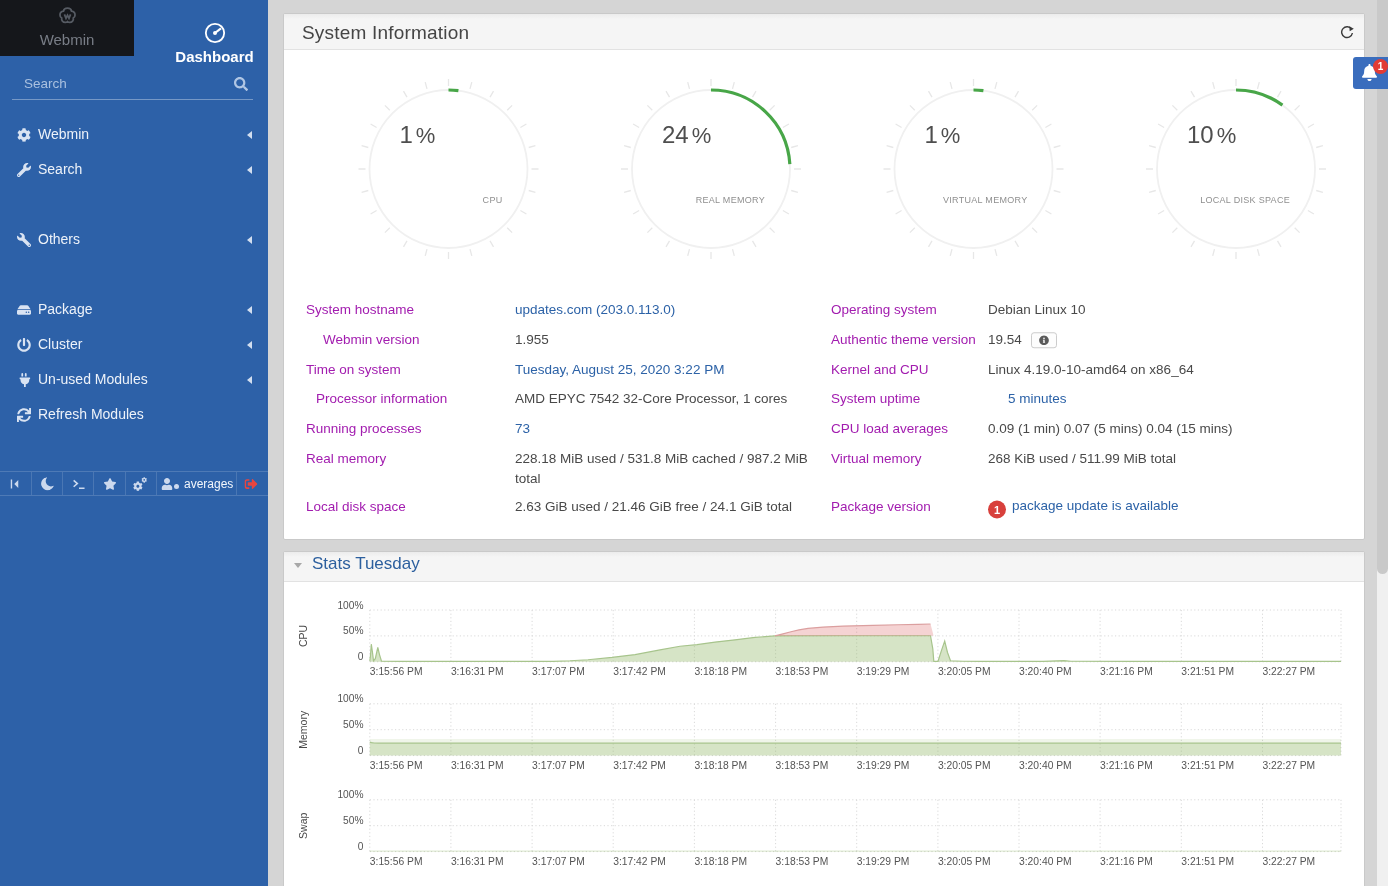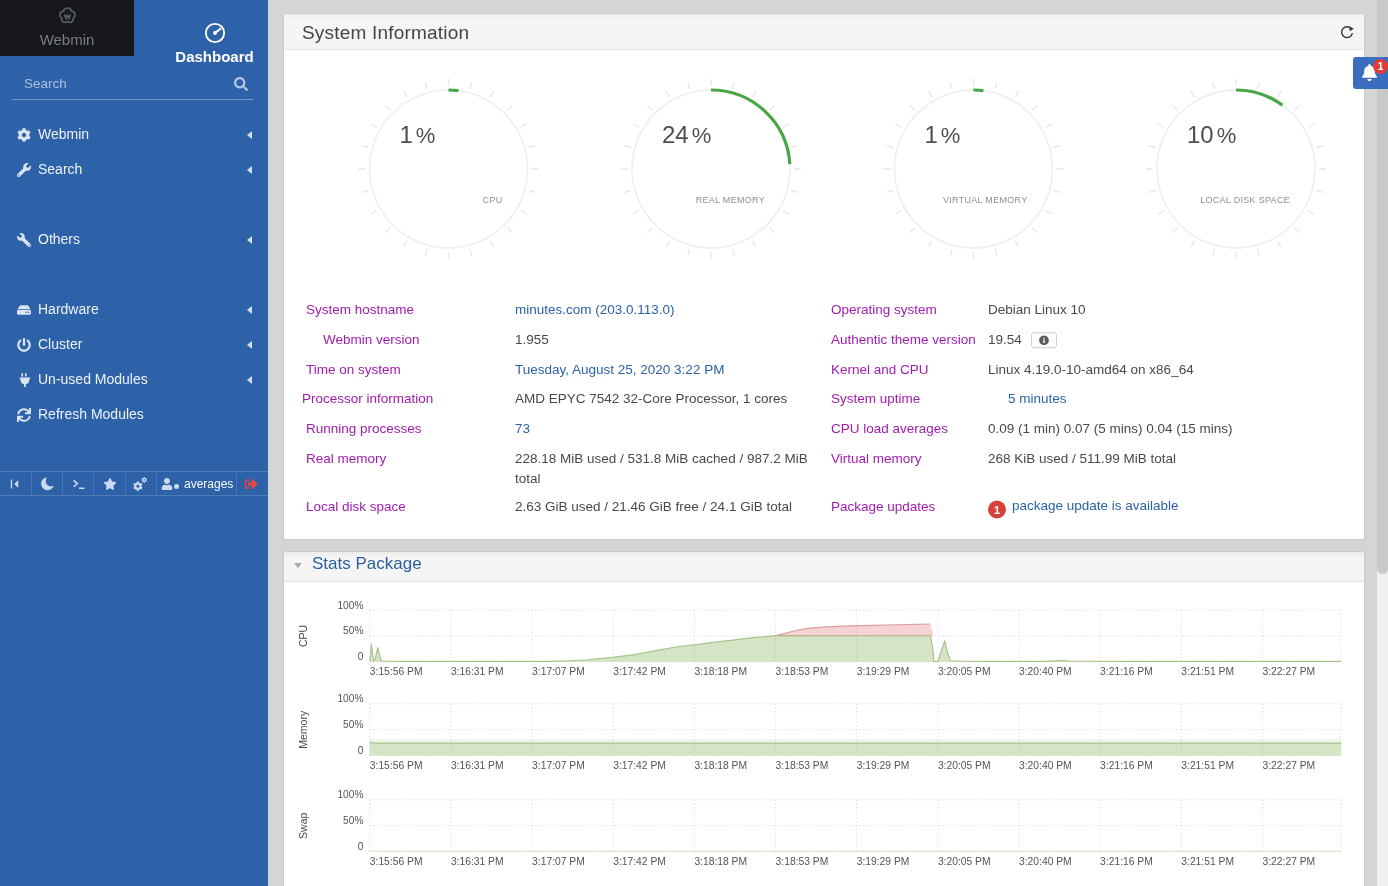--- a/index.html
+++ b/index.html
@@ -249,7 +249,7 @@
         <span class="nic"><svg width="14" height="14" viewBox="0 0 576 512">
             <path fill="#d9e3f2" d="M576 304v96c0 26.51-21.49 48-48 48H48c-26.51 0-48-21.49-48-48v-96c0-26.51 21.49-48 48-48h480c26.51 0 48 21.49 48 48zm-48-80a79.557 79.557 0 0 1 30.777 6.165L462.25 85.374A48.003 48.003 0 0 0 422.311 64H153.689a48 48 0 0 0-39.938 21.374L17.223 230.165A79.557 79.557 0 0 1 48 224h480zm-48 96c-17.673 0-32 14.327-32 32s14.327 32 32 32 32-14.327 32-32-14.327-32-32-32zm-96 0c-17.673 0-32 14.327-32 32s14.327 32 32 32 32-14.327 32-32-14.327-32-32-32z"></path>
           </svg></span>
-        <span class="ntxt">Hardware</span>
+        <span class="ntxt">Package</span>
         <span class="caret"></span>
       </div>
       <div class="nav" style="top:327.0px">

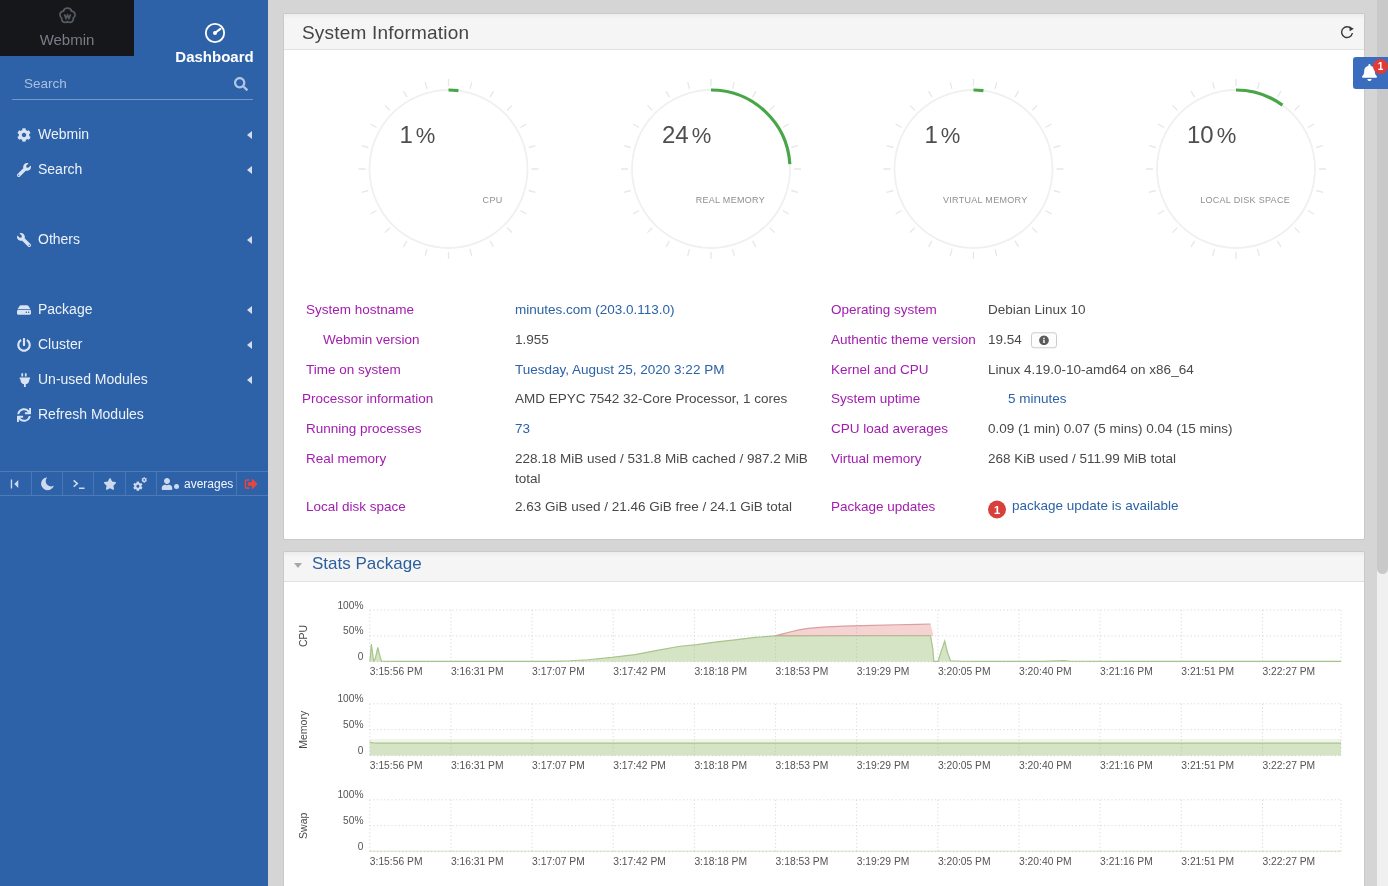--- a/index.html
+++ b/index.html
@@ -55,7 +55,7 @@
       <text x="1007" y="133" font-size="9" letter-spacing="0.3" fill="#8f8f8f" text-anchor="end">LOCAL DISK SPACE</text>
     </svg>
 <div class="cell" style="left:306px;top:310px">System hostname</div>
-    <div class="cell v" style="left:515px;top:310px"><a>minutes.com (203.0.113.0)</a></div>
+    <div class="cell v" style="left:515px;top:310px"><a>updates.com (203.0.113.0)</a></div>
     <div class="cell" style="left:323px;top:339.5px">Webmin version</div>
     <div class="cell v" style="left:515px;top:339.5px">1.955</div>
     <div class="cell" style="left:306px;top:369.5px">Time on system</div>

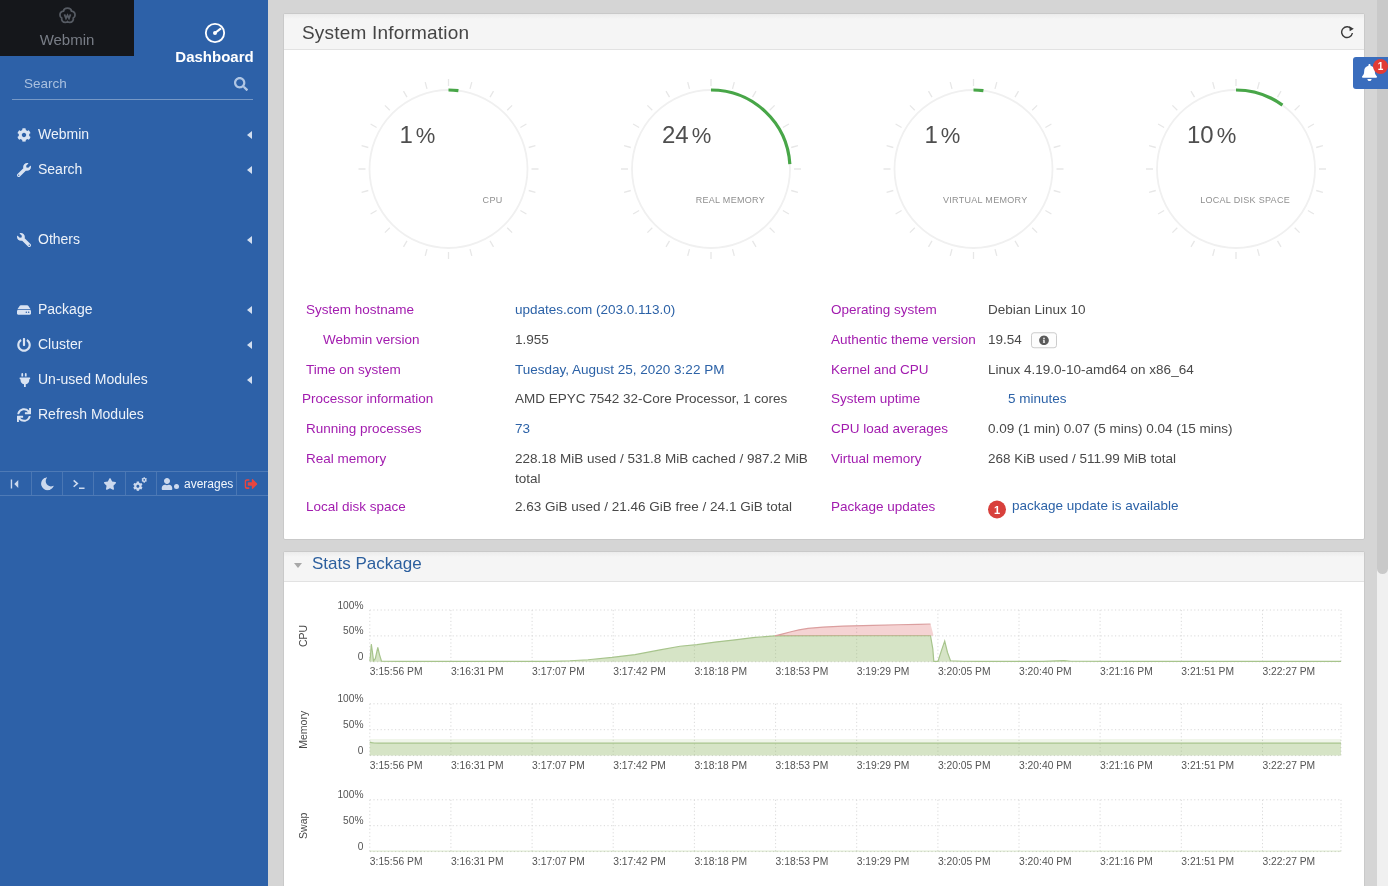--- a/index.html
+++ b/index.html
@@ -60,7 +60,7 @@
     <div class="cell v" style="left:515px;top:339.5px">1.955</div>
     <div class="cell" style="left:306px;top:369.5px">Time on system</div>
     <div class="cell v" style="left:515px;top:369.5px"><a>Tuesday, August 25, 2020 3:22 PM</a></div>
-    <div class="cell" style="left:302px;top:398.5px">Processor information</div>
+    <div class="cell" style="left:316px;top:398.5px">Processor information</div>
     <div class="cell v" style="left:515px;top:398.5px">AMD EPYC 7542 32-Core Processor, 1 cores</div>
     <div class="cell" style="left:306px;top:429px">Running processes</div>
     <div class="cell v" style="left:515px;top:429px"><a>73</a></div>

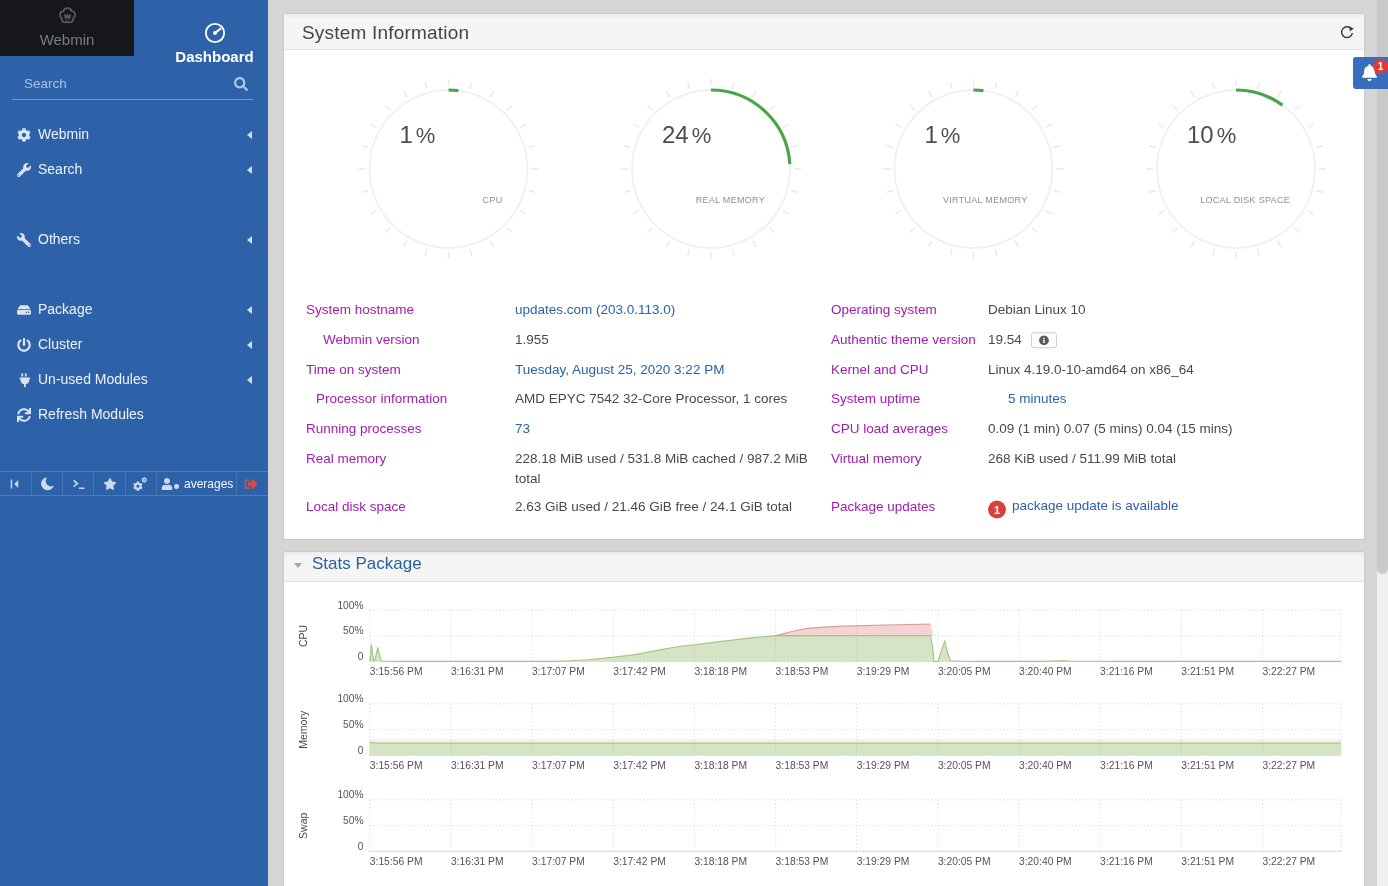--- a/index.html
+++ b/index.html
@@ -82,7 +82,7 @@
     <div class="cell v" style="left:988px;top:429px">0.09 (1 min) 0.07 (5 mins) 0.04 (15 mins)</div>
     <div class="cell" style="left:831px;top:458.5px">Virtual memory</div>
     <div class="cell v" style="left:988px;top:458.5px">268 KiB used / 511.99 MiB total</div>
-    <div class="cell" style="left:831px;top:507px">Package updates</div>
+    <div class="cell" style="left:831px;top:507px">Package version</div>
     <div class="cell v" style="left:988px;top:507px"><span class="rbadge">1</span><a>package update is available</a></div>
 
 <div style="position:absolute;left:1353px;top:57px;width:35px;height:32px;background:#3a6dbd;border-radius:3px 0 0 3px;z-index:30"></div>

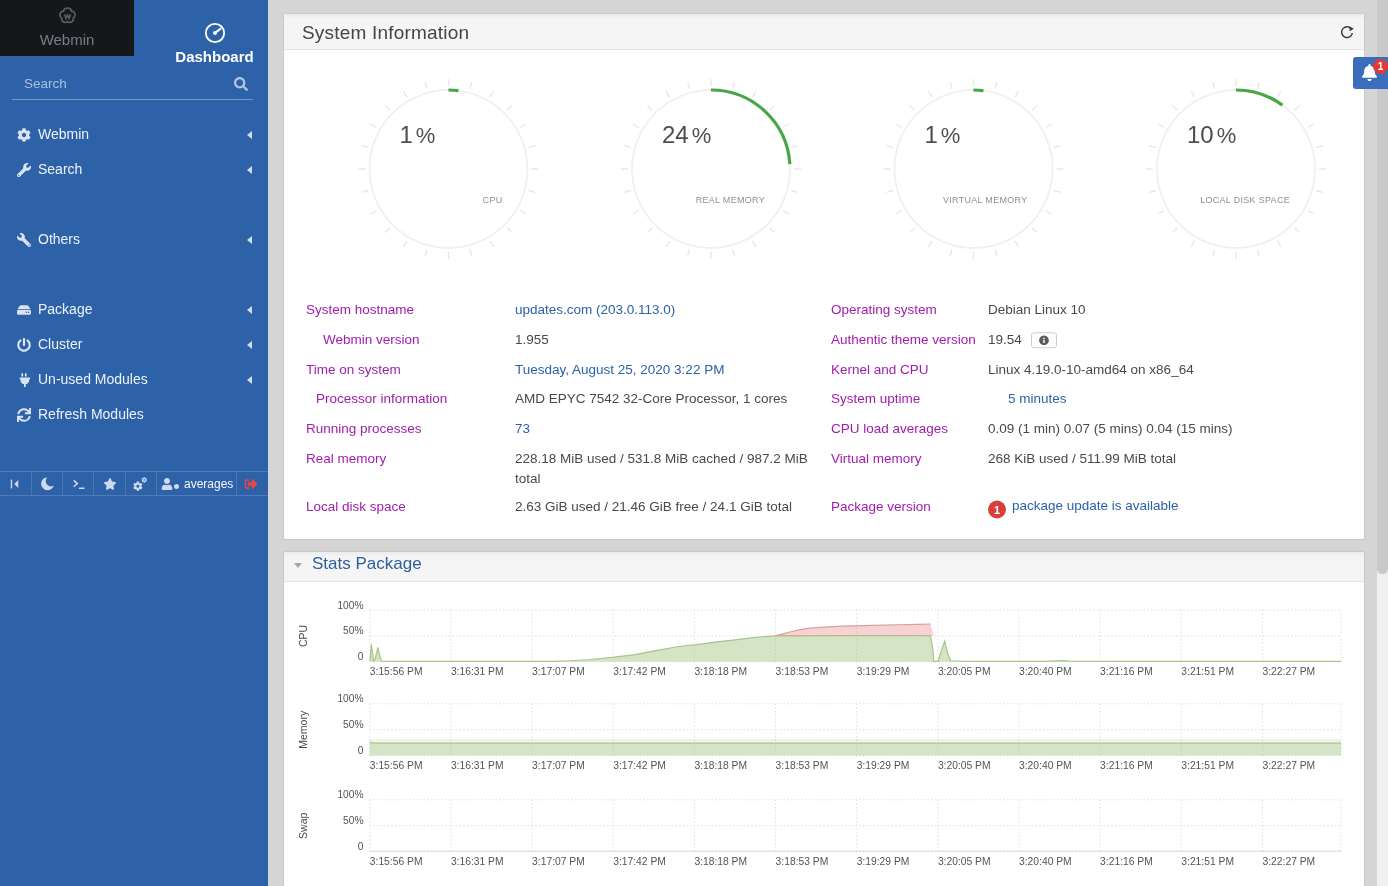--- a/index.html
+++ b/index.html
@@ -94,7 +94,7 @@
 <div class="panel" style="left:283px;top:551px;width:1082px;height:400px">
  <div class="phead" style="height:30px"></div>
  <div style="position:absolute;left:10px;top:10.5px;width:0;height:0;border-left:4.5px solid transparent;border-right:4.5px solid transparent;border-top:5px solid #a8a8a8"></div>
- <div style="position:absolute;left:28px;top:1.5px;font-size:17px;color:#2c5f9e">Stats Package</div>
+ <div style="position:absolute;left:28px;top:1.5px;font-size:17px;color:#2c5f9e">Stats Tuesday</div>
 </div>
 <svg style="position:absolute;left:283px;top:582px" width="1082" height="304" viewBox="0 0 1082 304">
       <line x1="86.8" y1="28.0" x2="1058" y2="28.0" stroke="#d9d9d9" stroke-width="1" stroke-dasharray="1.2,2.4"></line>

